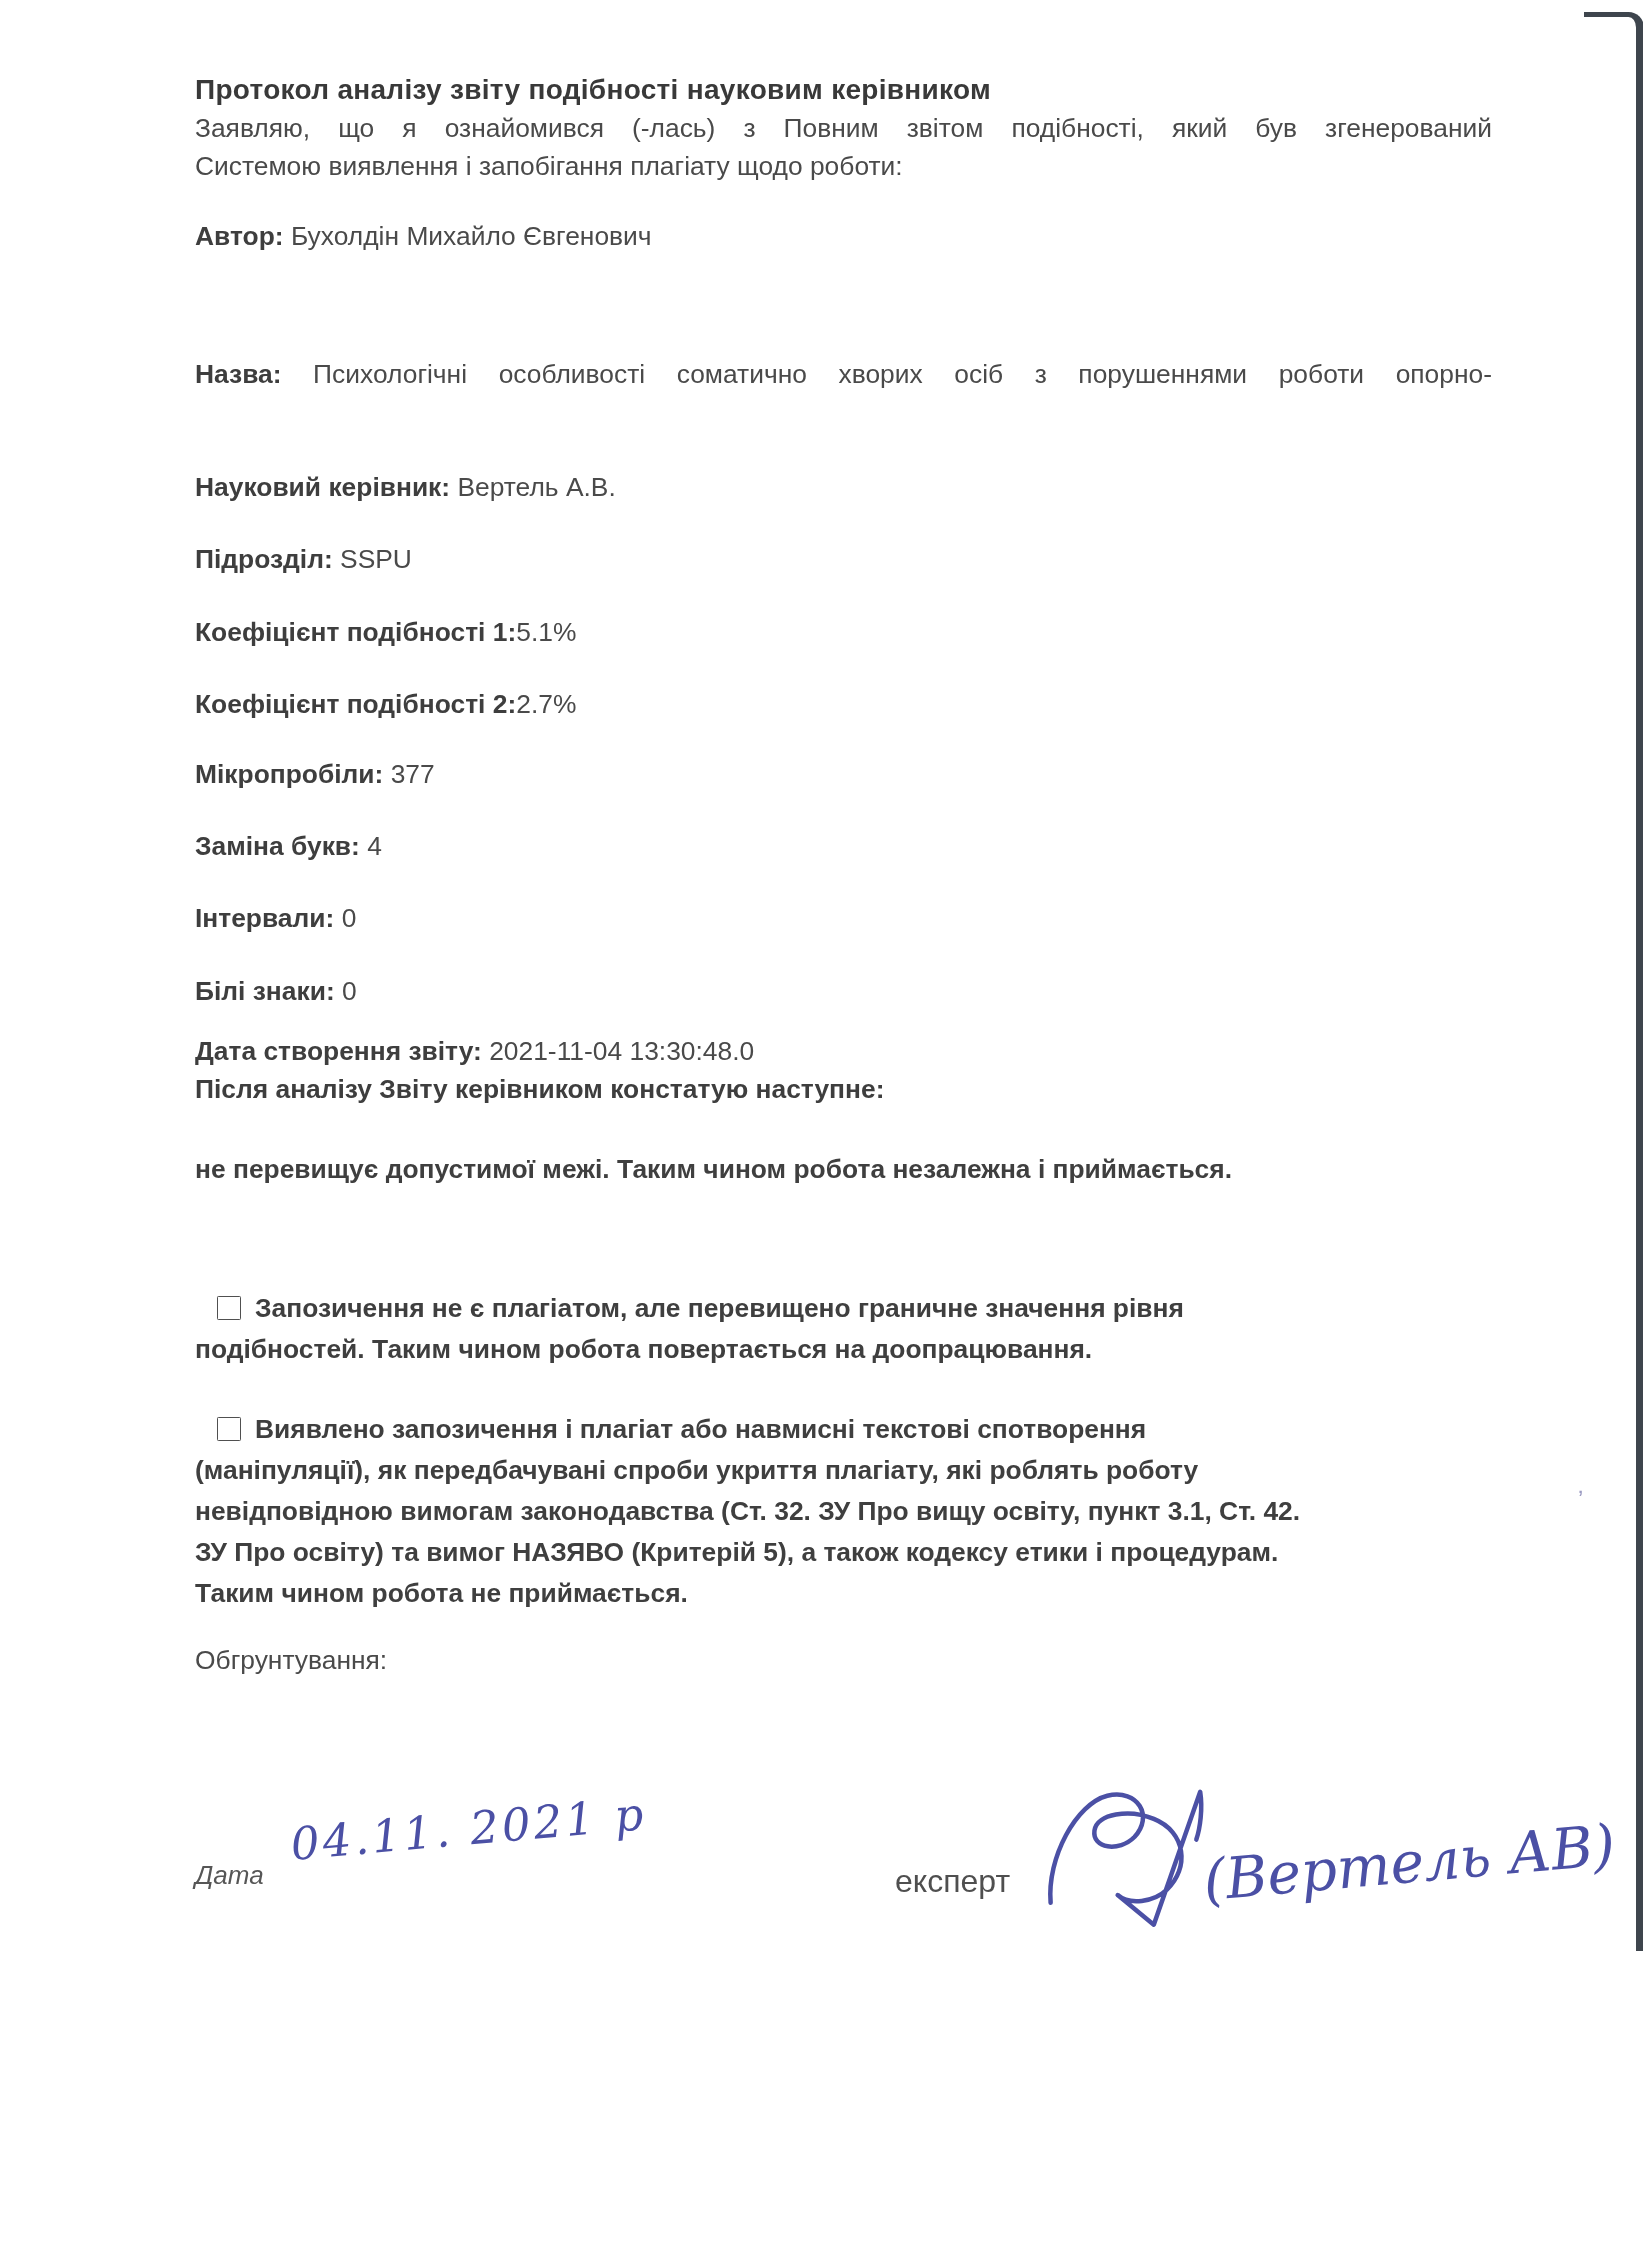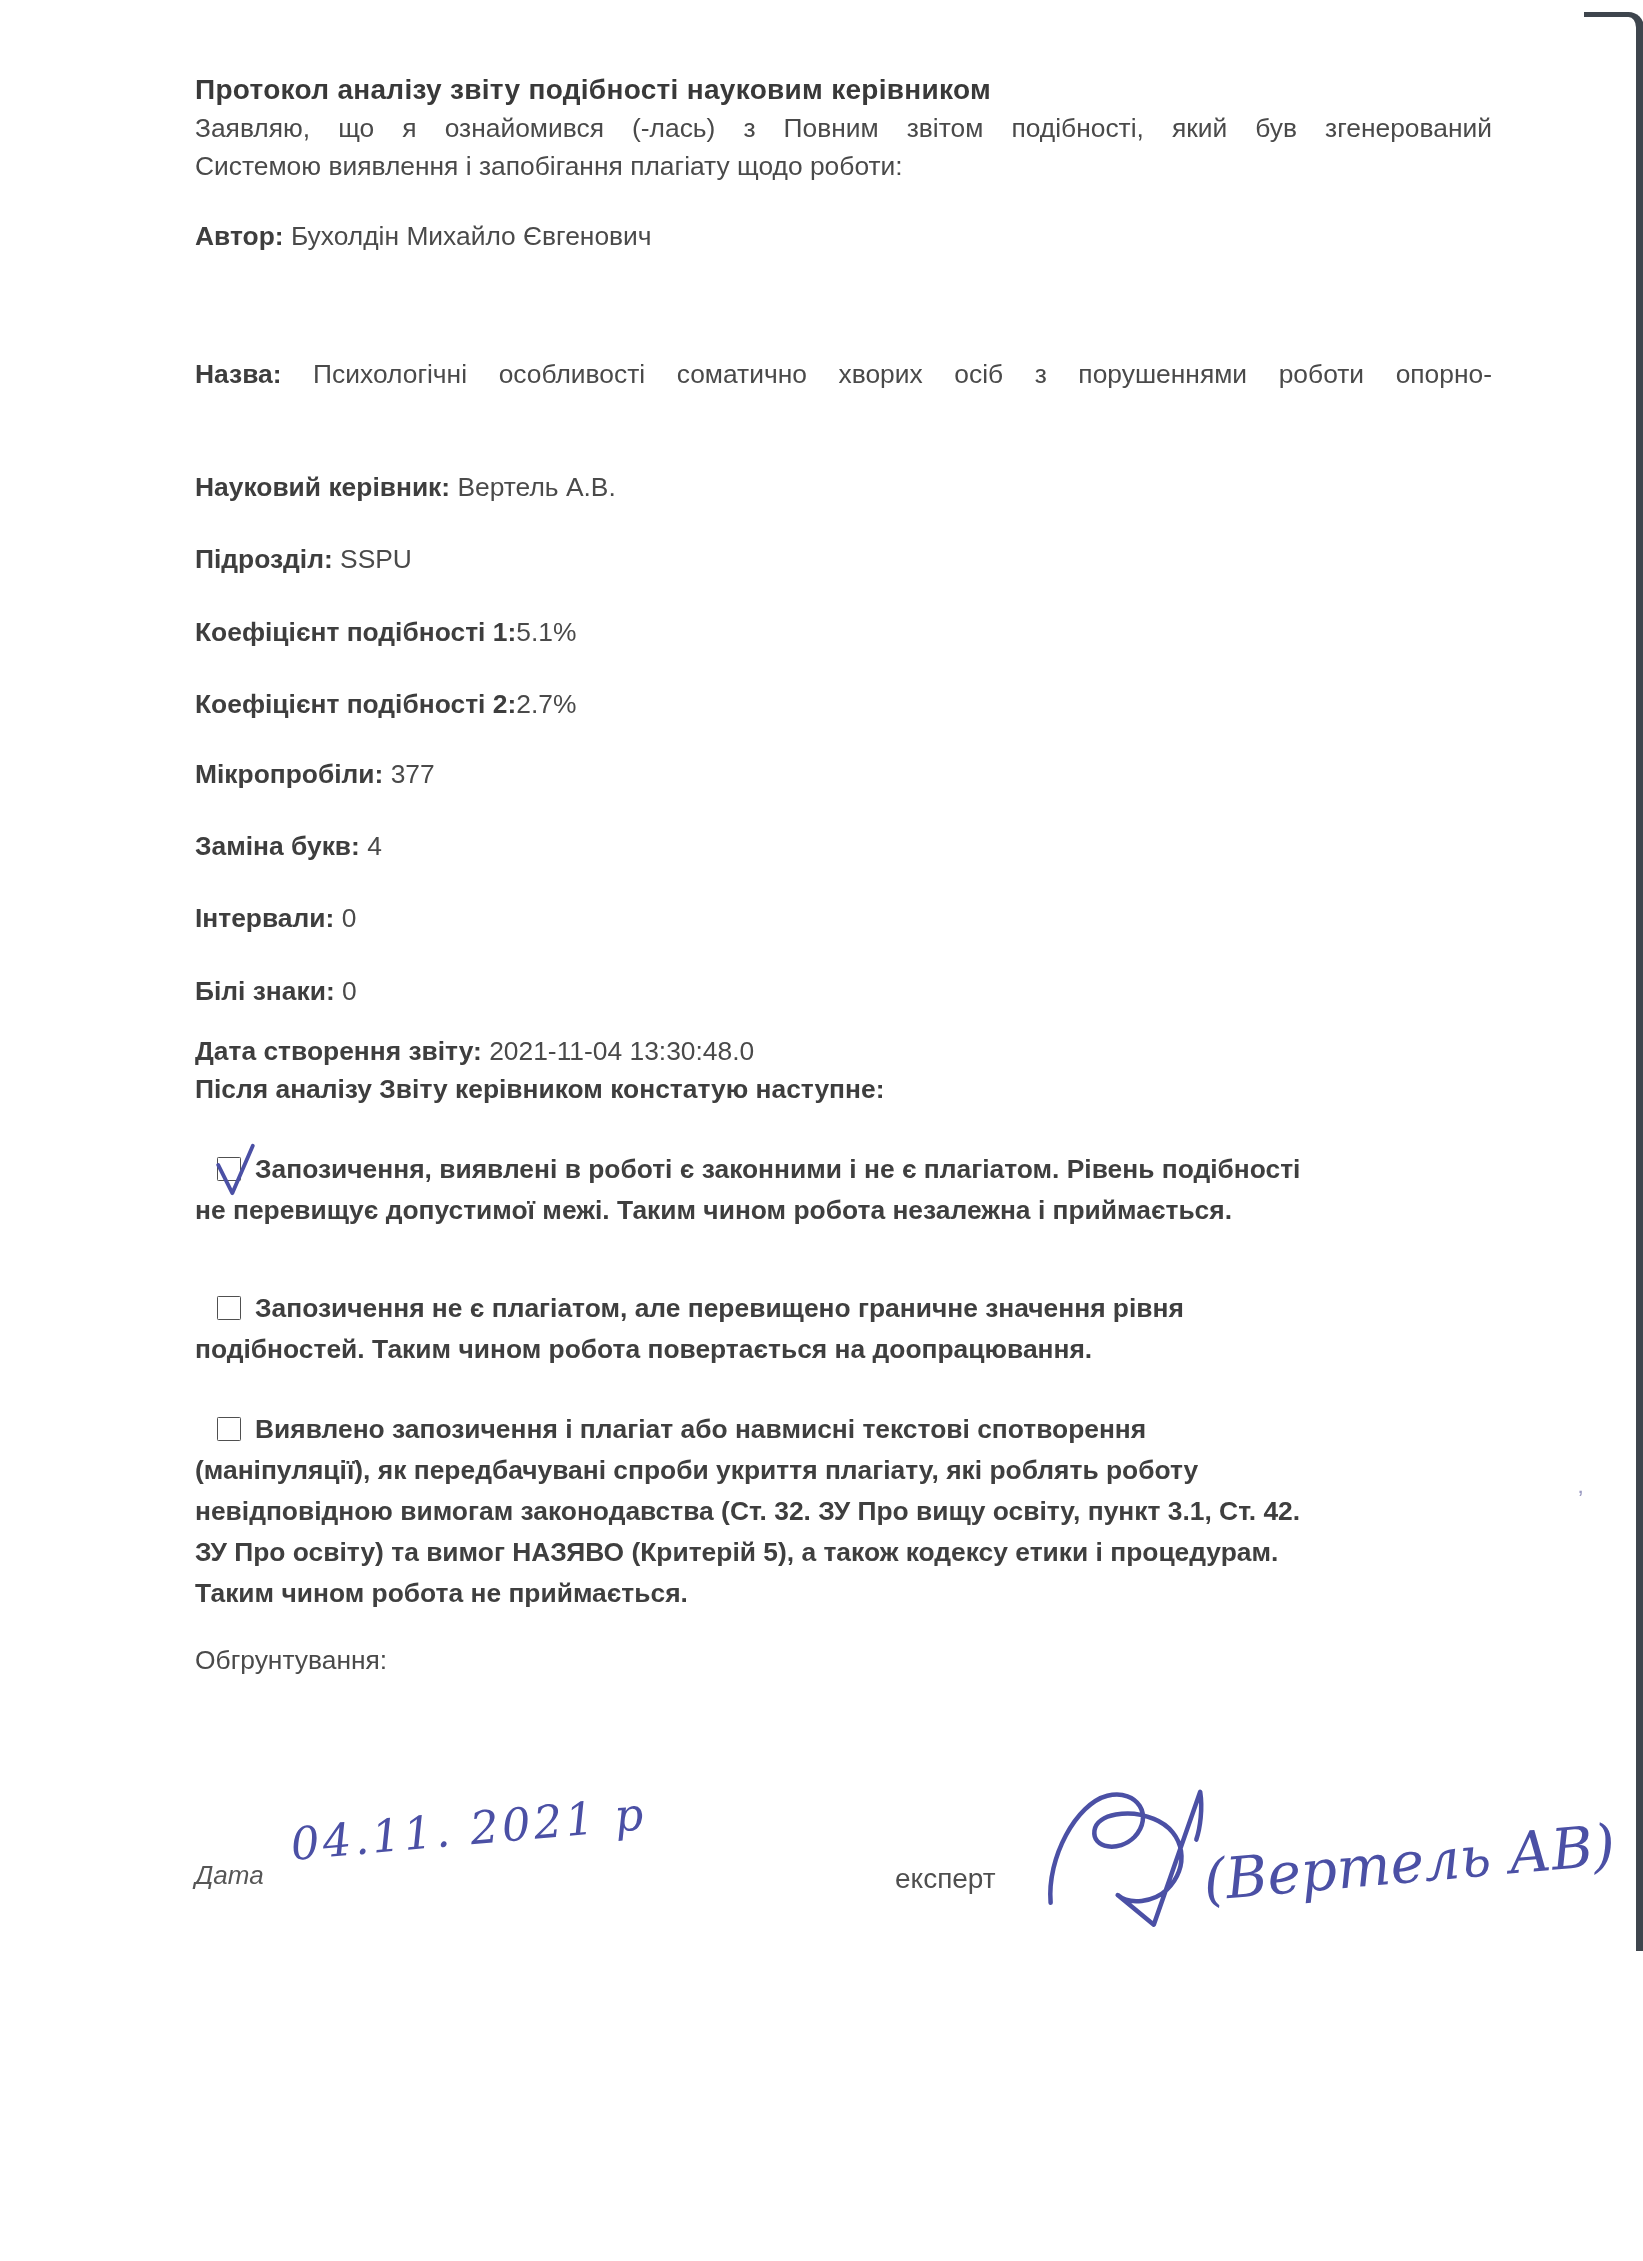--- a/index.html
+++ b/index.html
@@ -86,9 +86,6 @@
   <div class="row b" style="top:1071px">Після аналізу Звіту керівником констатую наступне:</div>
 
   <div class="opt" style="top:1149px">
-    <div><span class="cb"><svg class="check-svg" width="45" height="59" viewBox="0 0 70 92">
-            <path d="M8,42 L30,86 L62,12" fill="none" style="stroke:var(--ink,#4b50a5)" stroke-width="6" stroke-linecap="round" stroke-linejoin="round"></path>
-          </svg></span><span>Запозичення, виявлені в роботі є законними і не є плагіатом. Рівень подібності</span></div>
     <div>не перевищує допустимої межі. Таким чином робота незалежна і приймається.</div>
   </div>
 

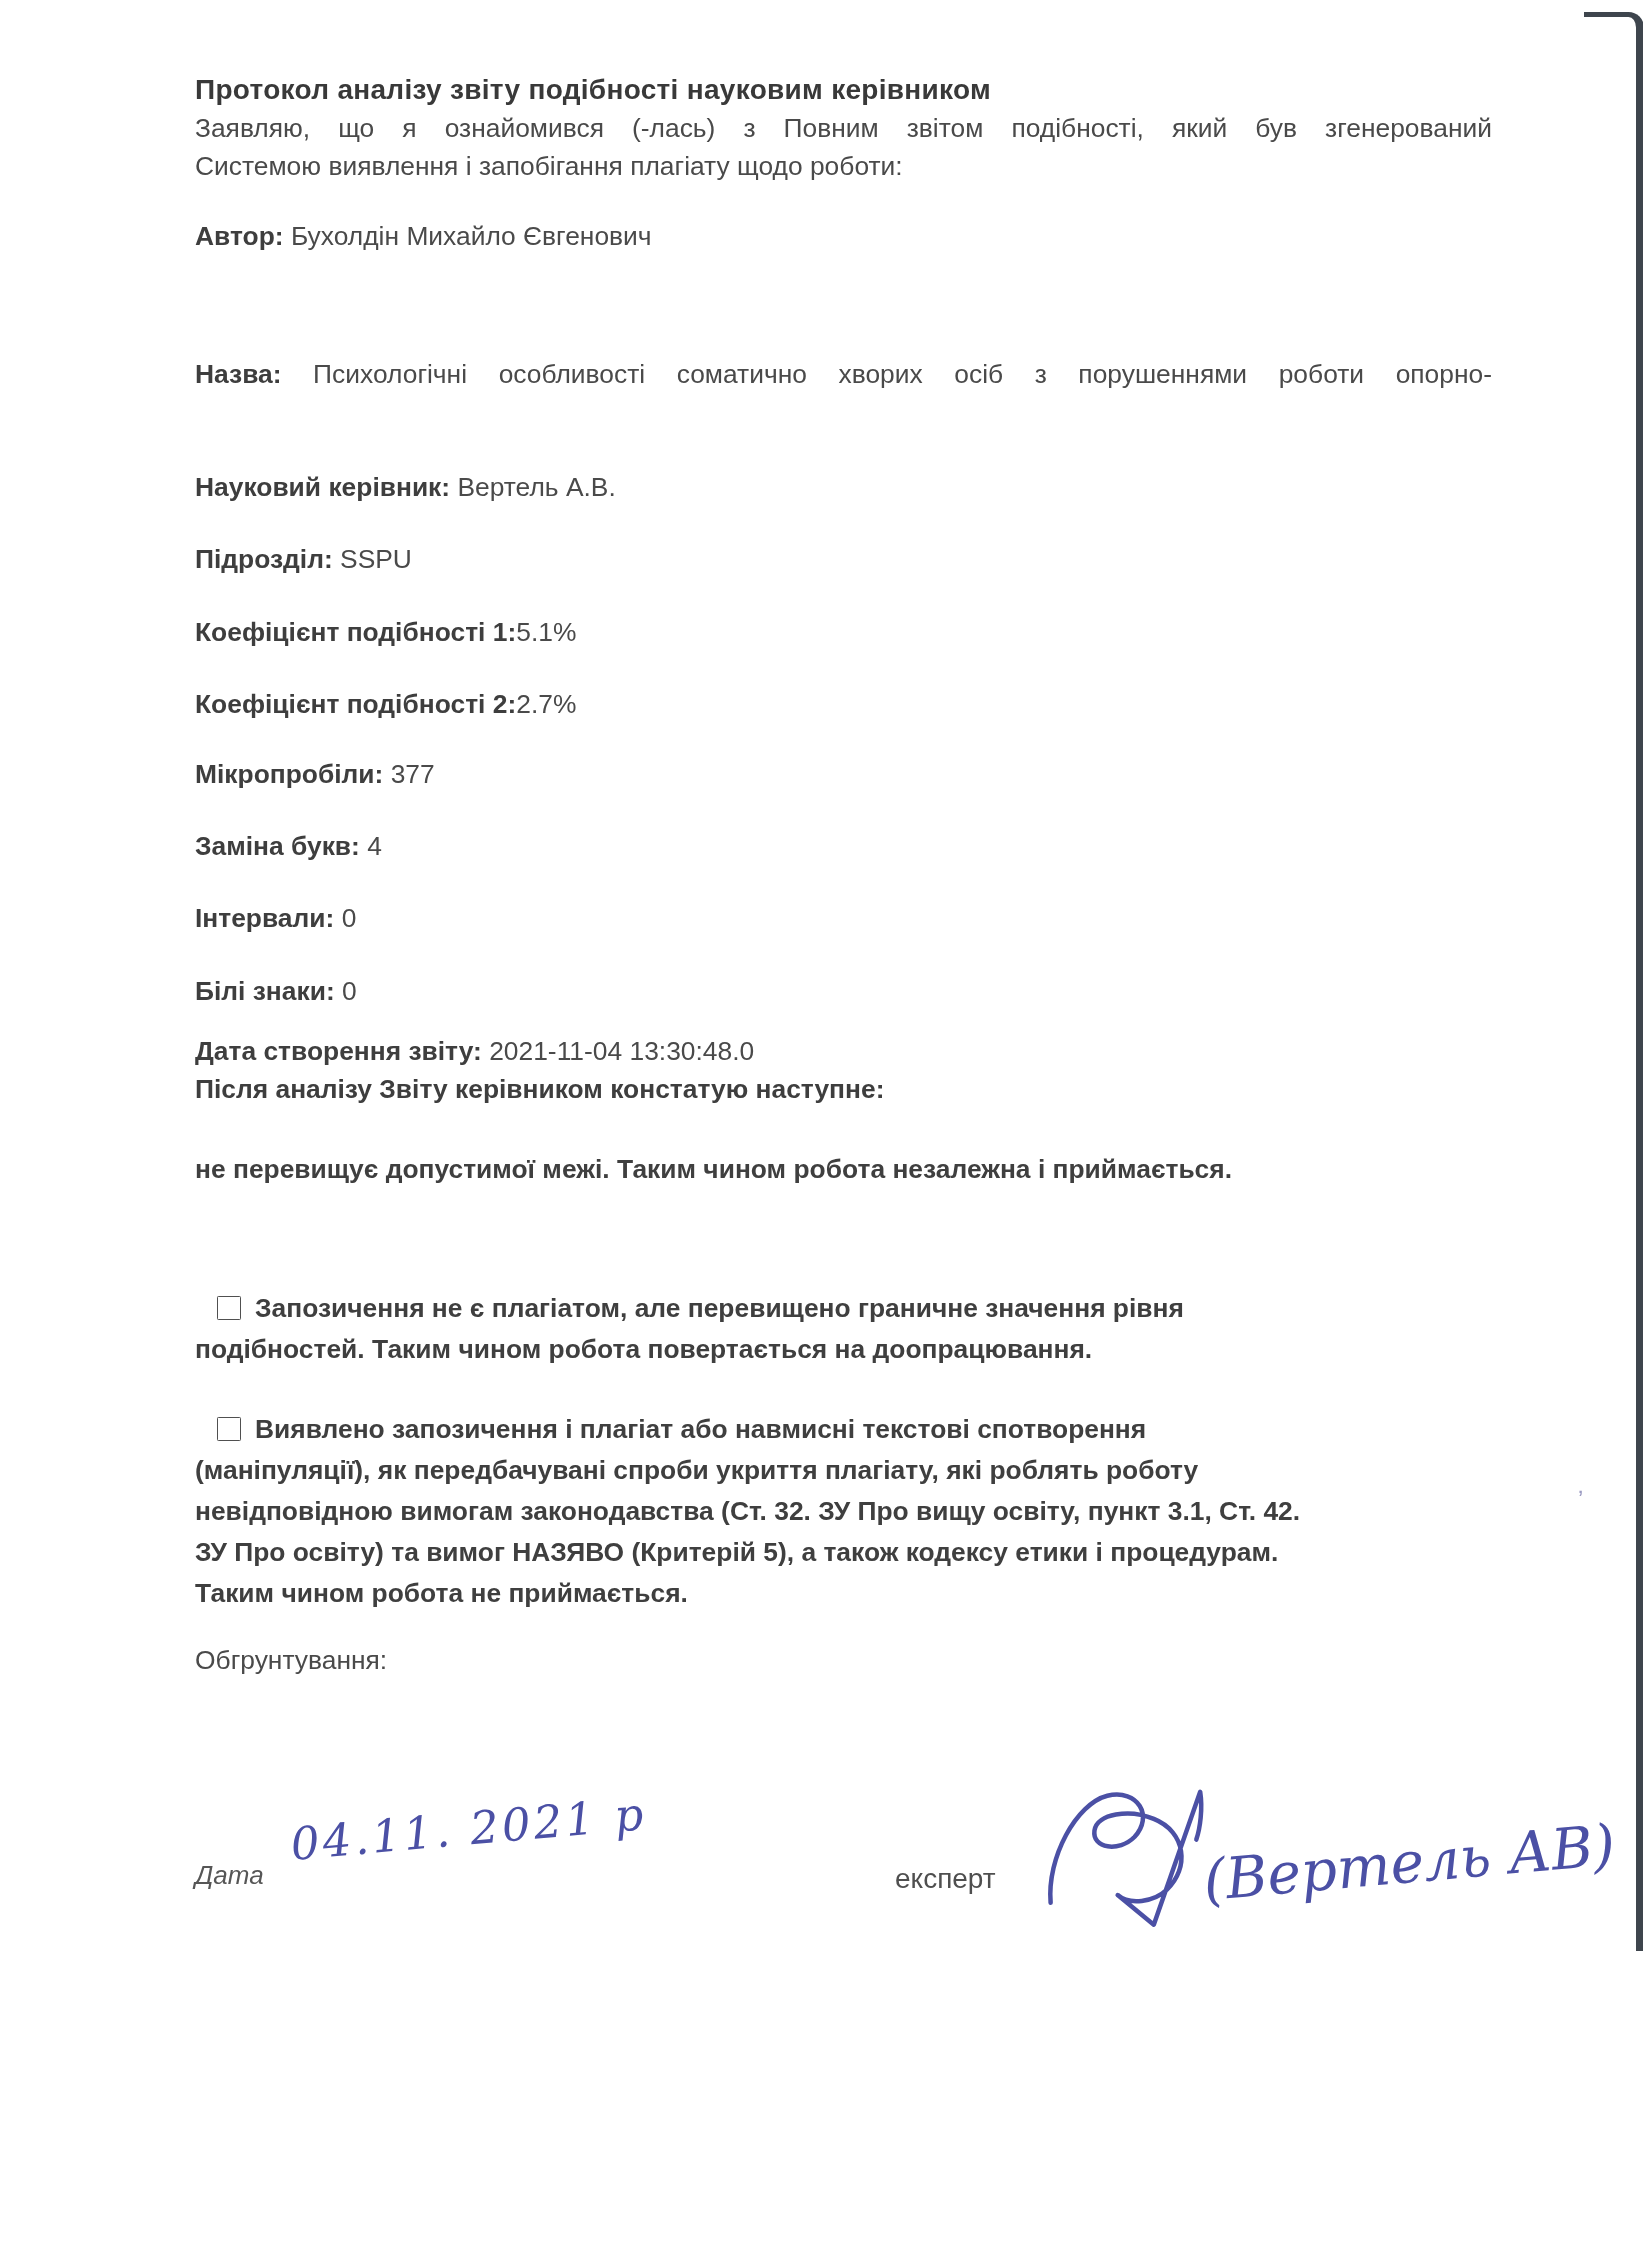--- a/index.html
+++ b/index.html
@@ -21,7 +21,7 @@
   .date-label{left:195px;top:1860px;font-size:26px;font-style:italic;color:#565656;}
   .date-hand{left:291px;top:1818px;font-size:45px;letter-spacing:3.2px;transform:rotate(-5deg);
              transform-origin:left center;white-space:nowrap;}
-  .expert-label{left:895px;top:1863px;font-size:28px;color:#4f4f4f;}
+  .expert-label{left:895px;top:1863px;font-size:32px;color:#4f4f4f;}
   .sig{left:1030px;top:1766px;}
   .sig text{font-style:italic;font-family:"DejaVu Serif","Liberation Serif",serif;}
   .stray{left:1578px;top:1486px;font-size:24.5px;color:#8a8ab8;opacity:.85;}

